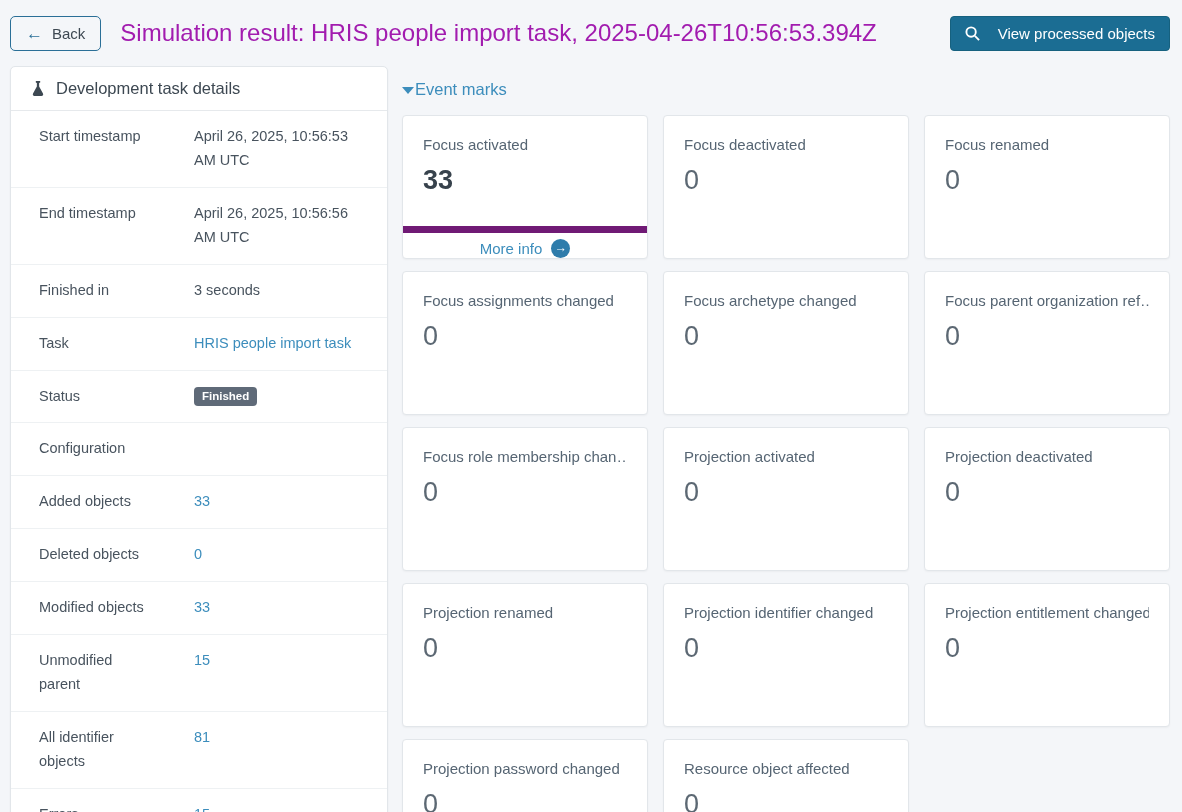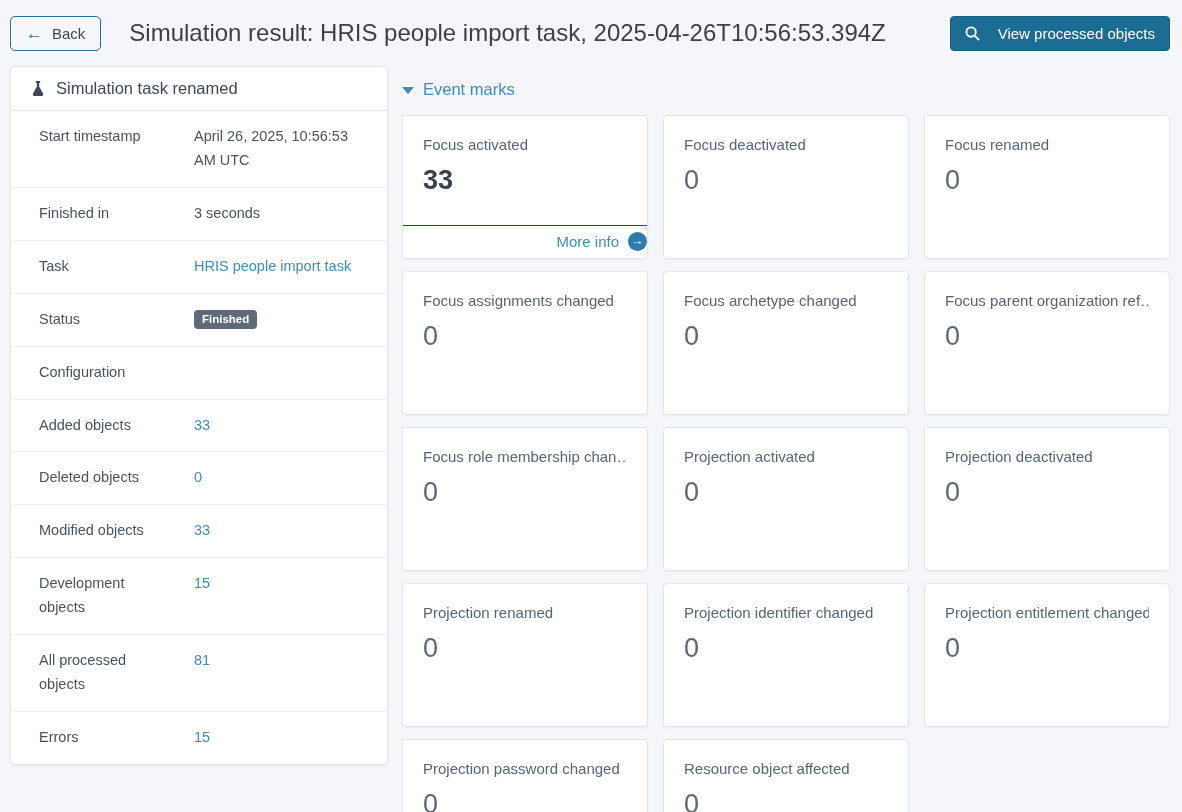--- a/index.html
+++ b/index.html
@@ -36,8 +36,8 @@
   .page-title {
     font-size: 24px;
     font-weight: 400;
-    color: #404040;
-    margin-left: 28px;
+    color: #a21caf;
+    margin-left: 19px;
     flex: 1;
     white-space: nowrap;
     overflow: hidden;

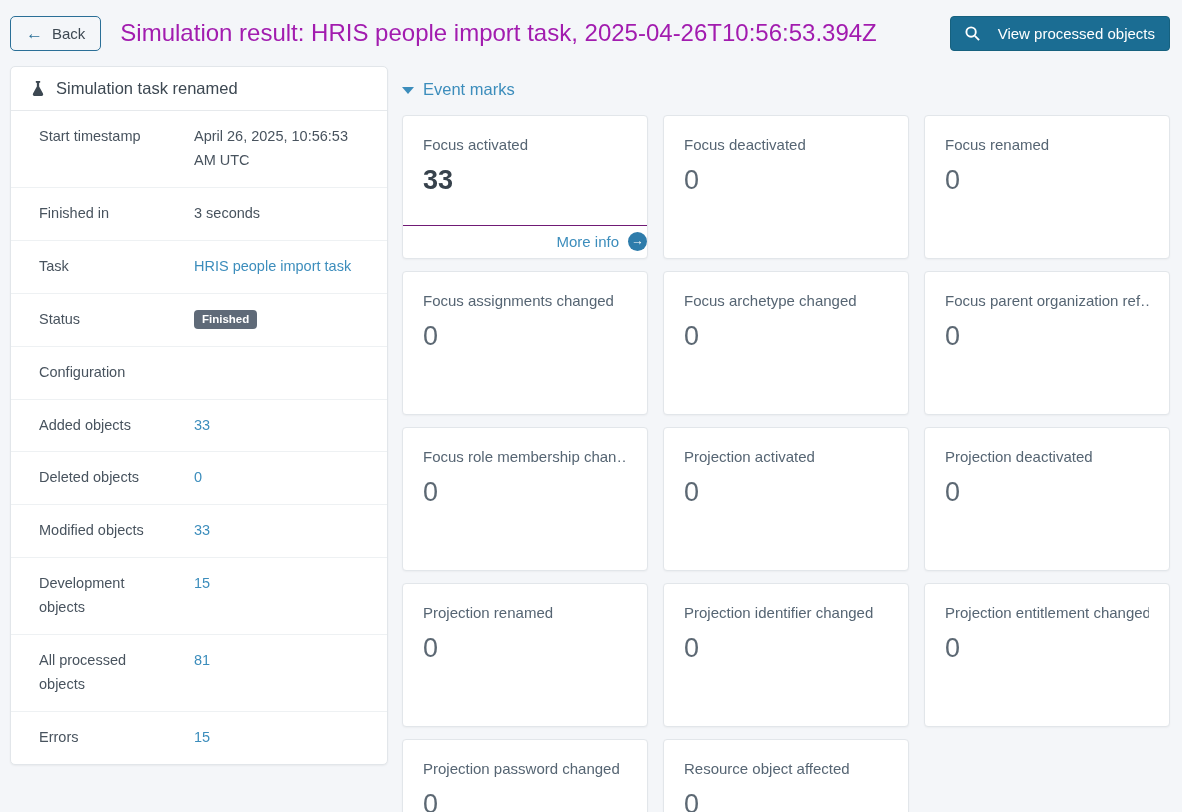--- a/index.html
+++ b/index.html
@@ -223,7 +223,7 @@
         <path d="M5.5 0.5h5v1.6l-1.2 .5v4.2l4.4 8c.7 1.3-.2 2.9-1.7 2.9H4c-1.5 0-2.4-1.6-1.7-2.9l4.4-8V2.6l-1.2-.5z"></path>
       </svg>
     </span>
-    <span>Simulation task renamed</span>
+    <span>Development task details</span>
   </div>
   <div id="detail-rows">
   <div class="detail-row">

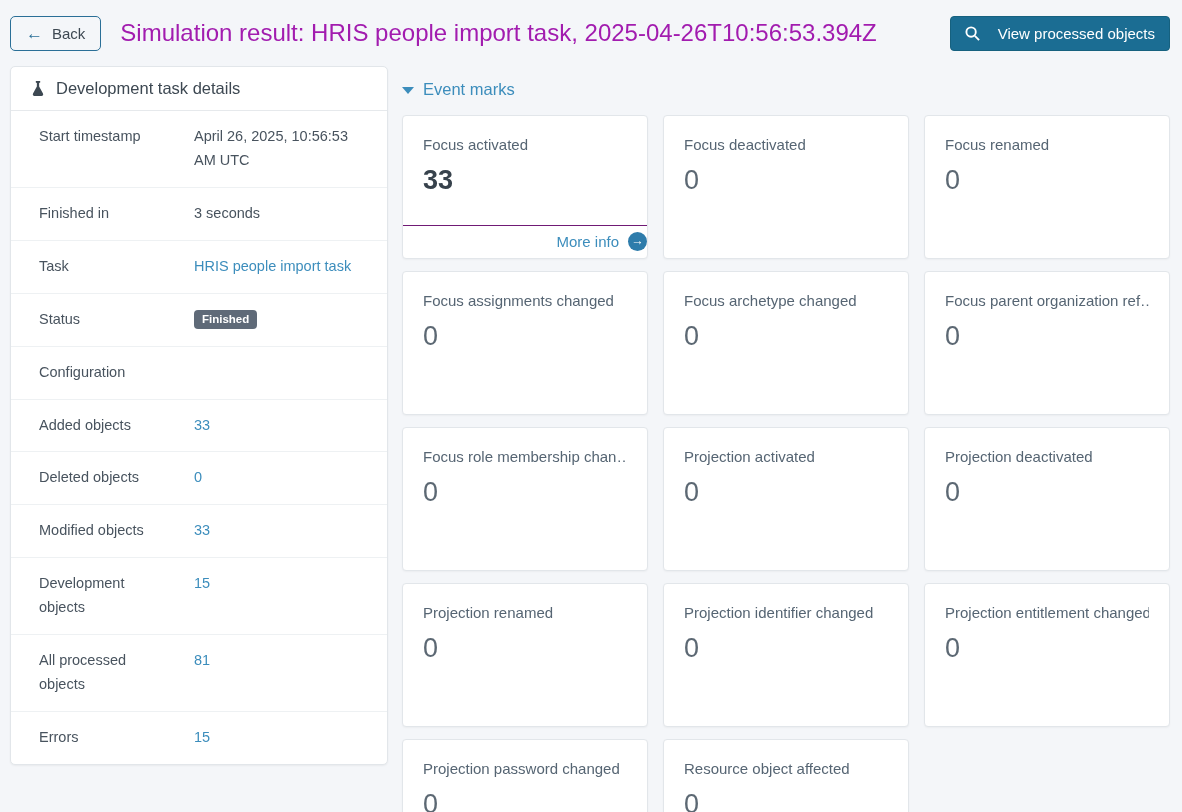--- a/index.html
+++ b/index.html
@@ -122,7 +122,7 @@
   .event-marks-header {
     display: inline-flex;
     align-items: center;
-    gap: 9px;
+    gap: 1px;
     color: #3c8dbc;
     font-size: 16.5px;
     cursor: pointer;

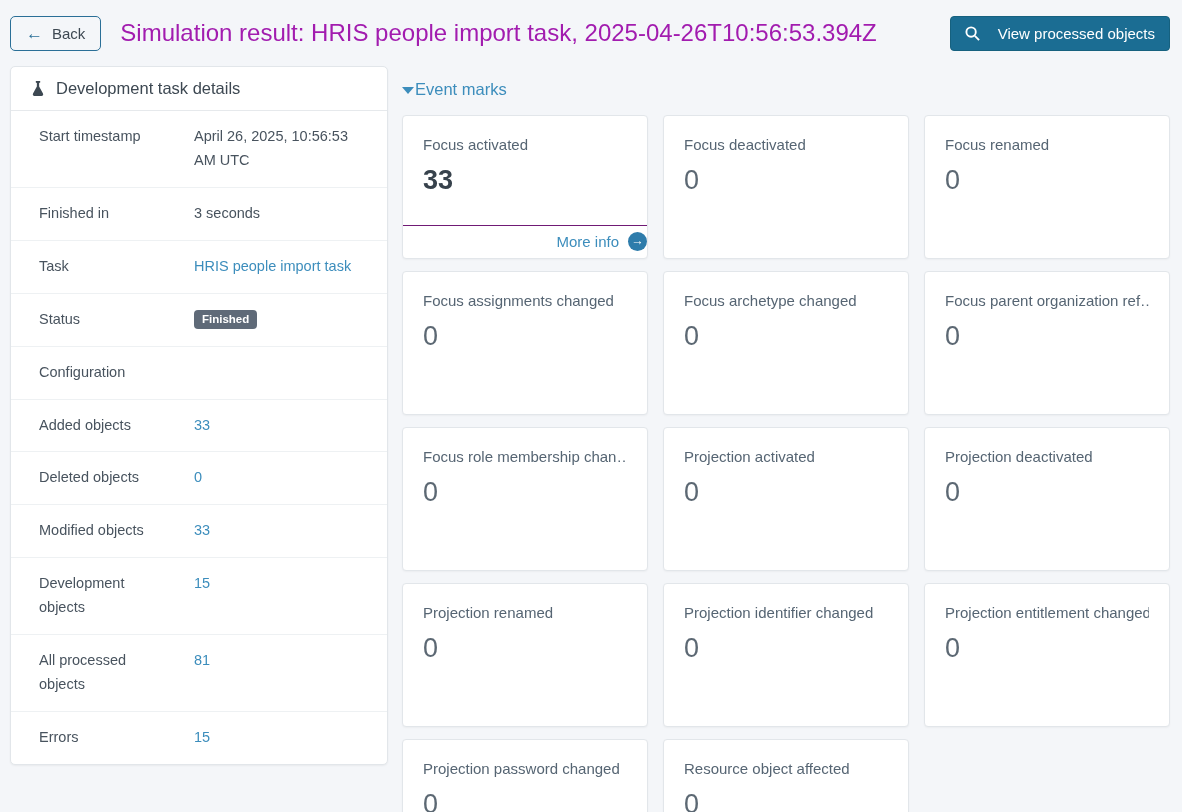--- a/index.html
+++ b/index.html
@@ -231,6 +231,10 @@
     <div class="detail-value"><span>April 26, 2025, 10:56:53 AM UTC</span></div>
   </div>
 
+  <div class="detail-row">
+    <div class="detail-label">End timestamp</div>
+    <div class="detail-value"><span>April 26, 2025, 10:56:56 AM UTC</span></div>
+  </div>
 
   <div class="detail-row">
     <div class="detail-label">Finished in</div>

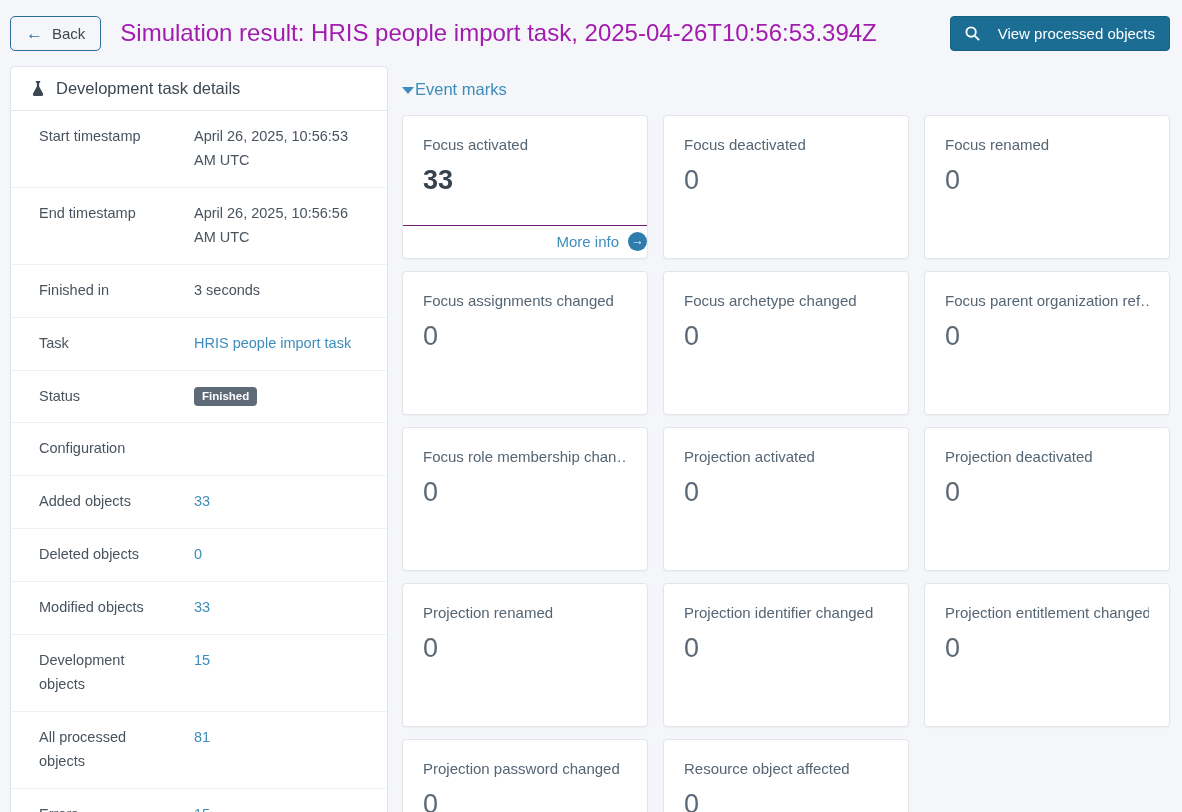--- a/index.html
+++ b/index.html
@@ -171,9 +171,9 @@
   .mark-card-footer {
     position: absolute;
     left: 0; right: 0; bottom: 0;
-    border-top: 1px solid #701a75;
-    padding: 6px 0 7px 0;
-    text-align: right;
+    border-top: 7px solid #701a75;
+    padding: 6px 0 0 0;
+    text-align: center;
   }
   .more-info-link {
     display: inline-flex;

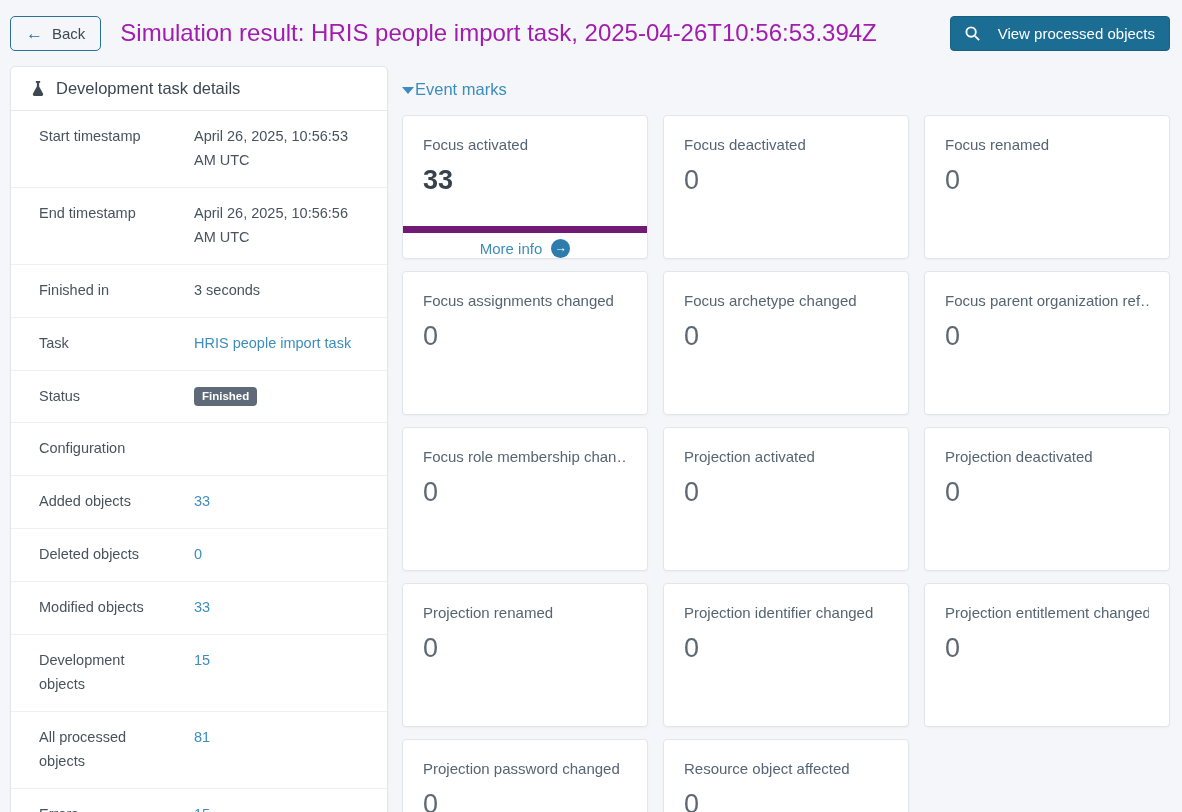--- a/index.html
+++ b/index.html
@@ -271,7 +271,7 @@
   </div>
 
   <div class="detail-row">
-    <div class="detail-label">Development objects</div>
+    <div class="detail-label">Unmodified parent</div>
     <div class="detail-value"><a>15</a></div>
   </div>
 

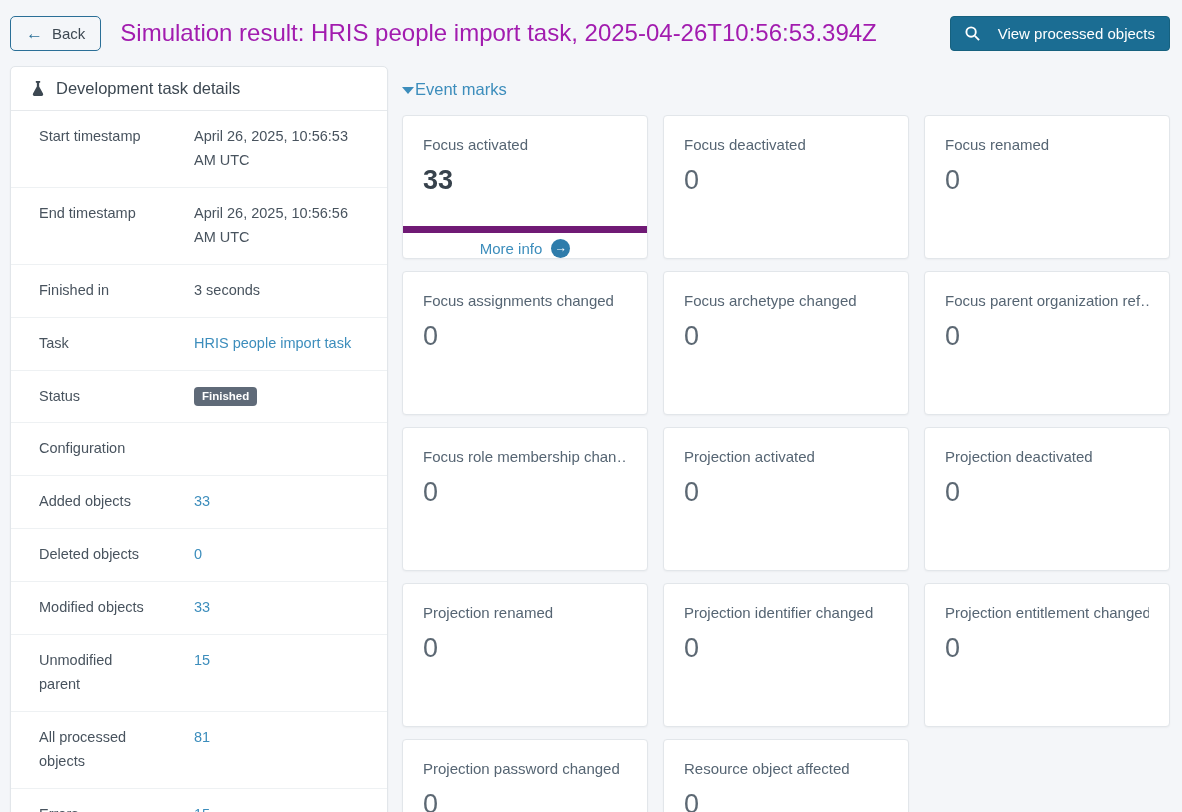--- a/index.html
+++ b/index.html
@@ -276,7 +276,7 @@
   </div>
 
   <div class="detail-row">
-    <div class="detail-label">All processed objects</div>
+    <div class="detail-label">All identifier objects</div>
     <div class="detail-value"><a>81</a></div>
   </div>
 

